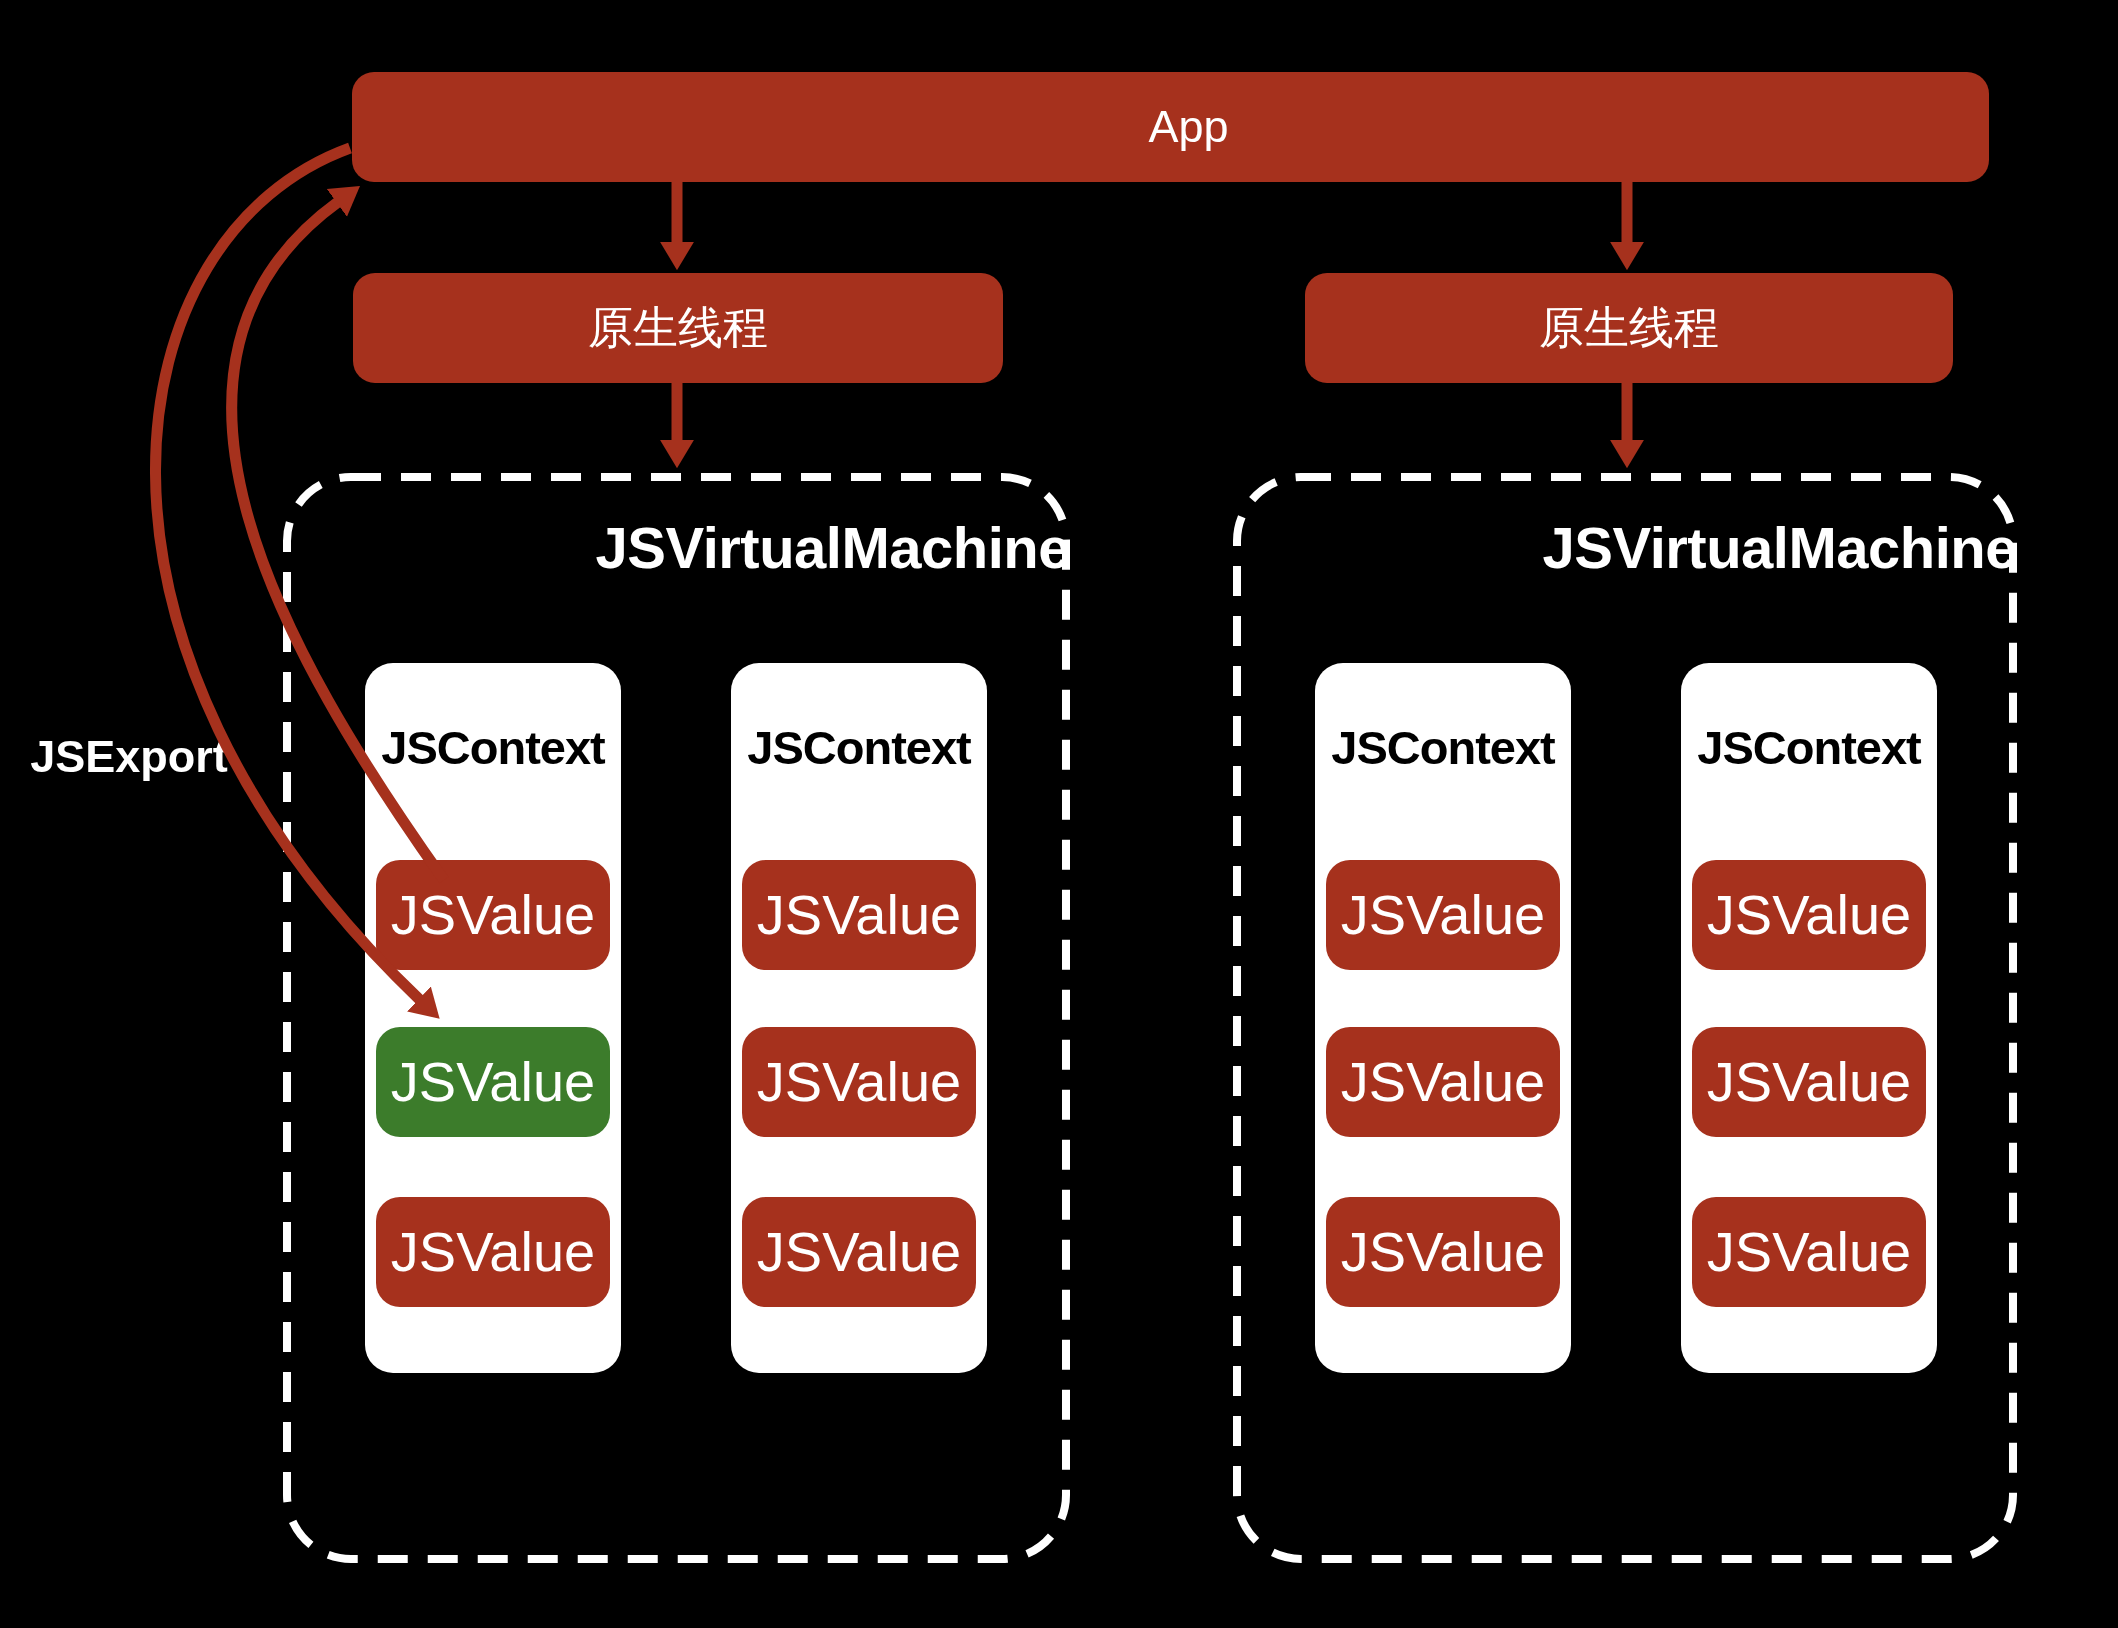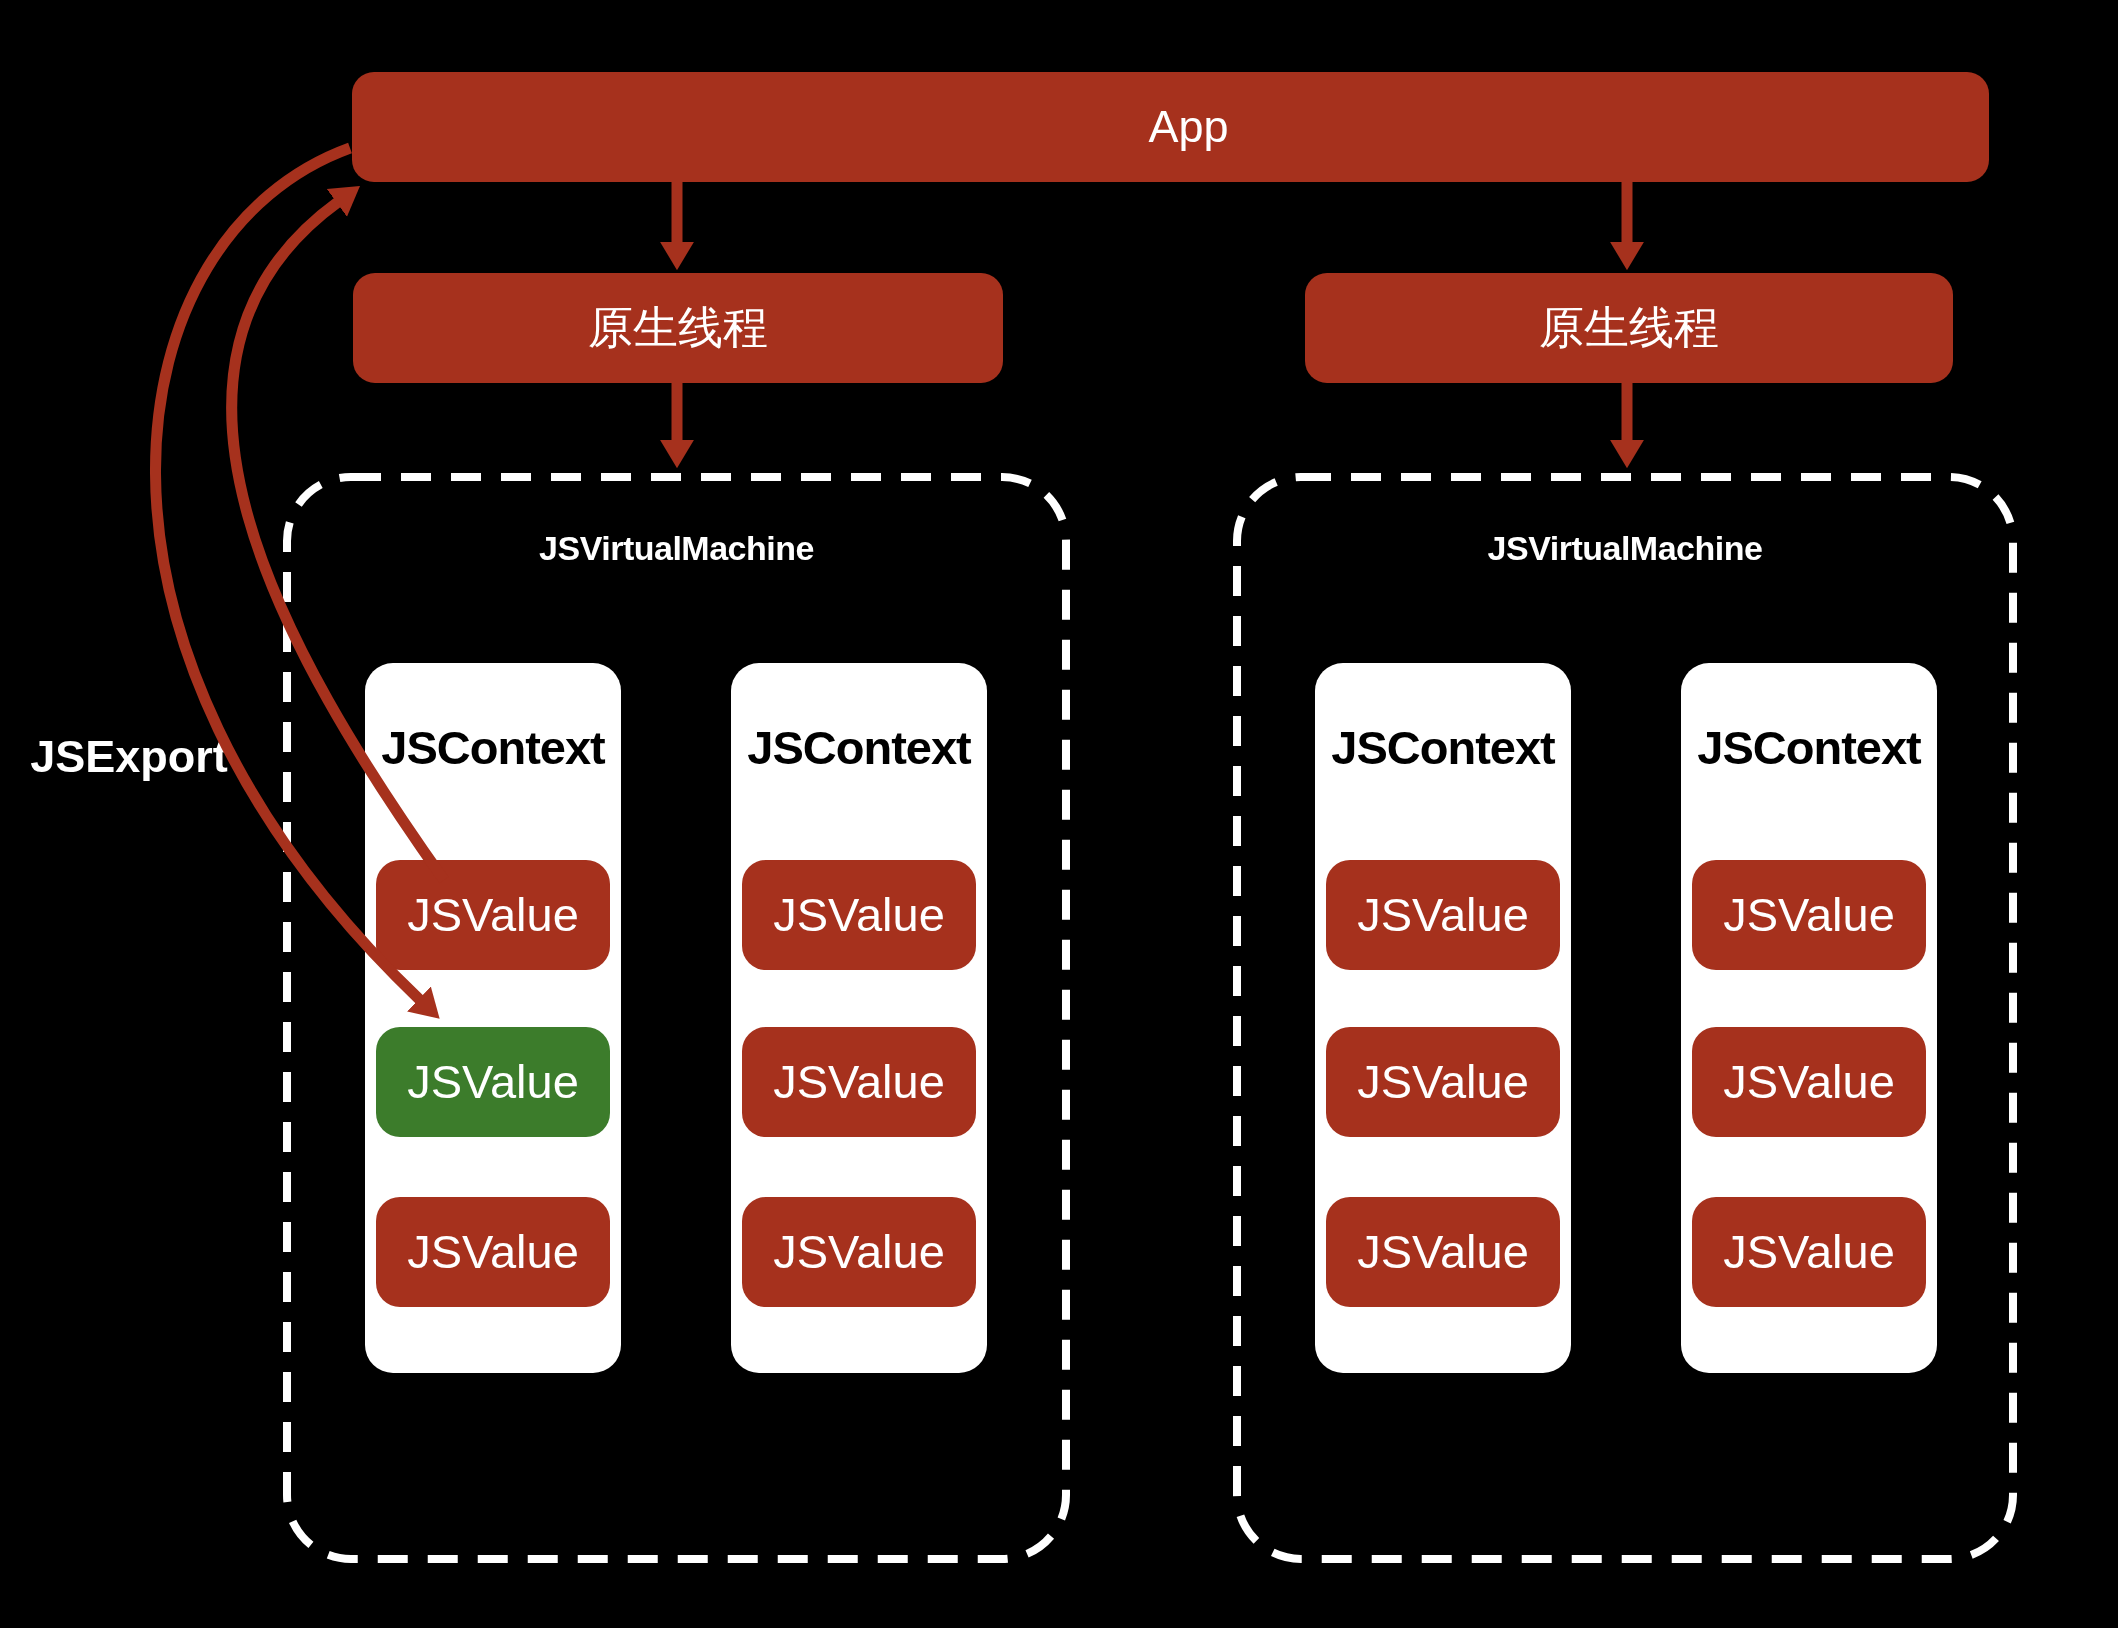--- a/index.html
+++ b/index.html
@@ -19,8 +19,8 @@
   #vm-left{left:283px;width:787px;}
   #vm-right{left:1233px;width:784px;}
   .vm-title{
-    position:absolute;top:49px;left:0;width:100%;text-align:center;
-    color:#fff;font-size:34px;font-weight:700;line-height:52px;letter-spacing:-0.5px;
+    position:absolute;top:49px;left:0;width:100%;text-align:right;
+    color:#fff;font-size:58px;font-weight:700;line-height:52px;letter-spacing:-0.5px;
   }
   .context{
     position:absolute;top:190px;width:256px;height:710px;background:#fff;border-radius:28px;

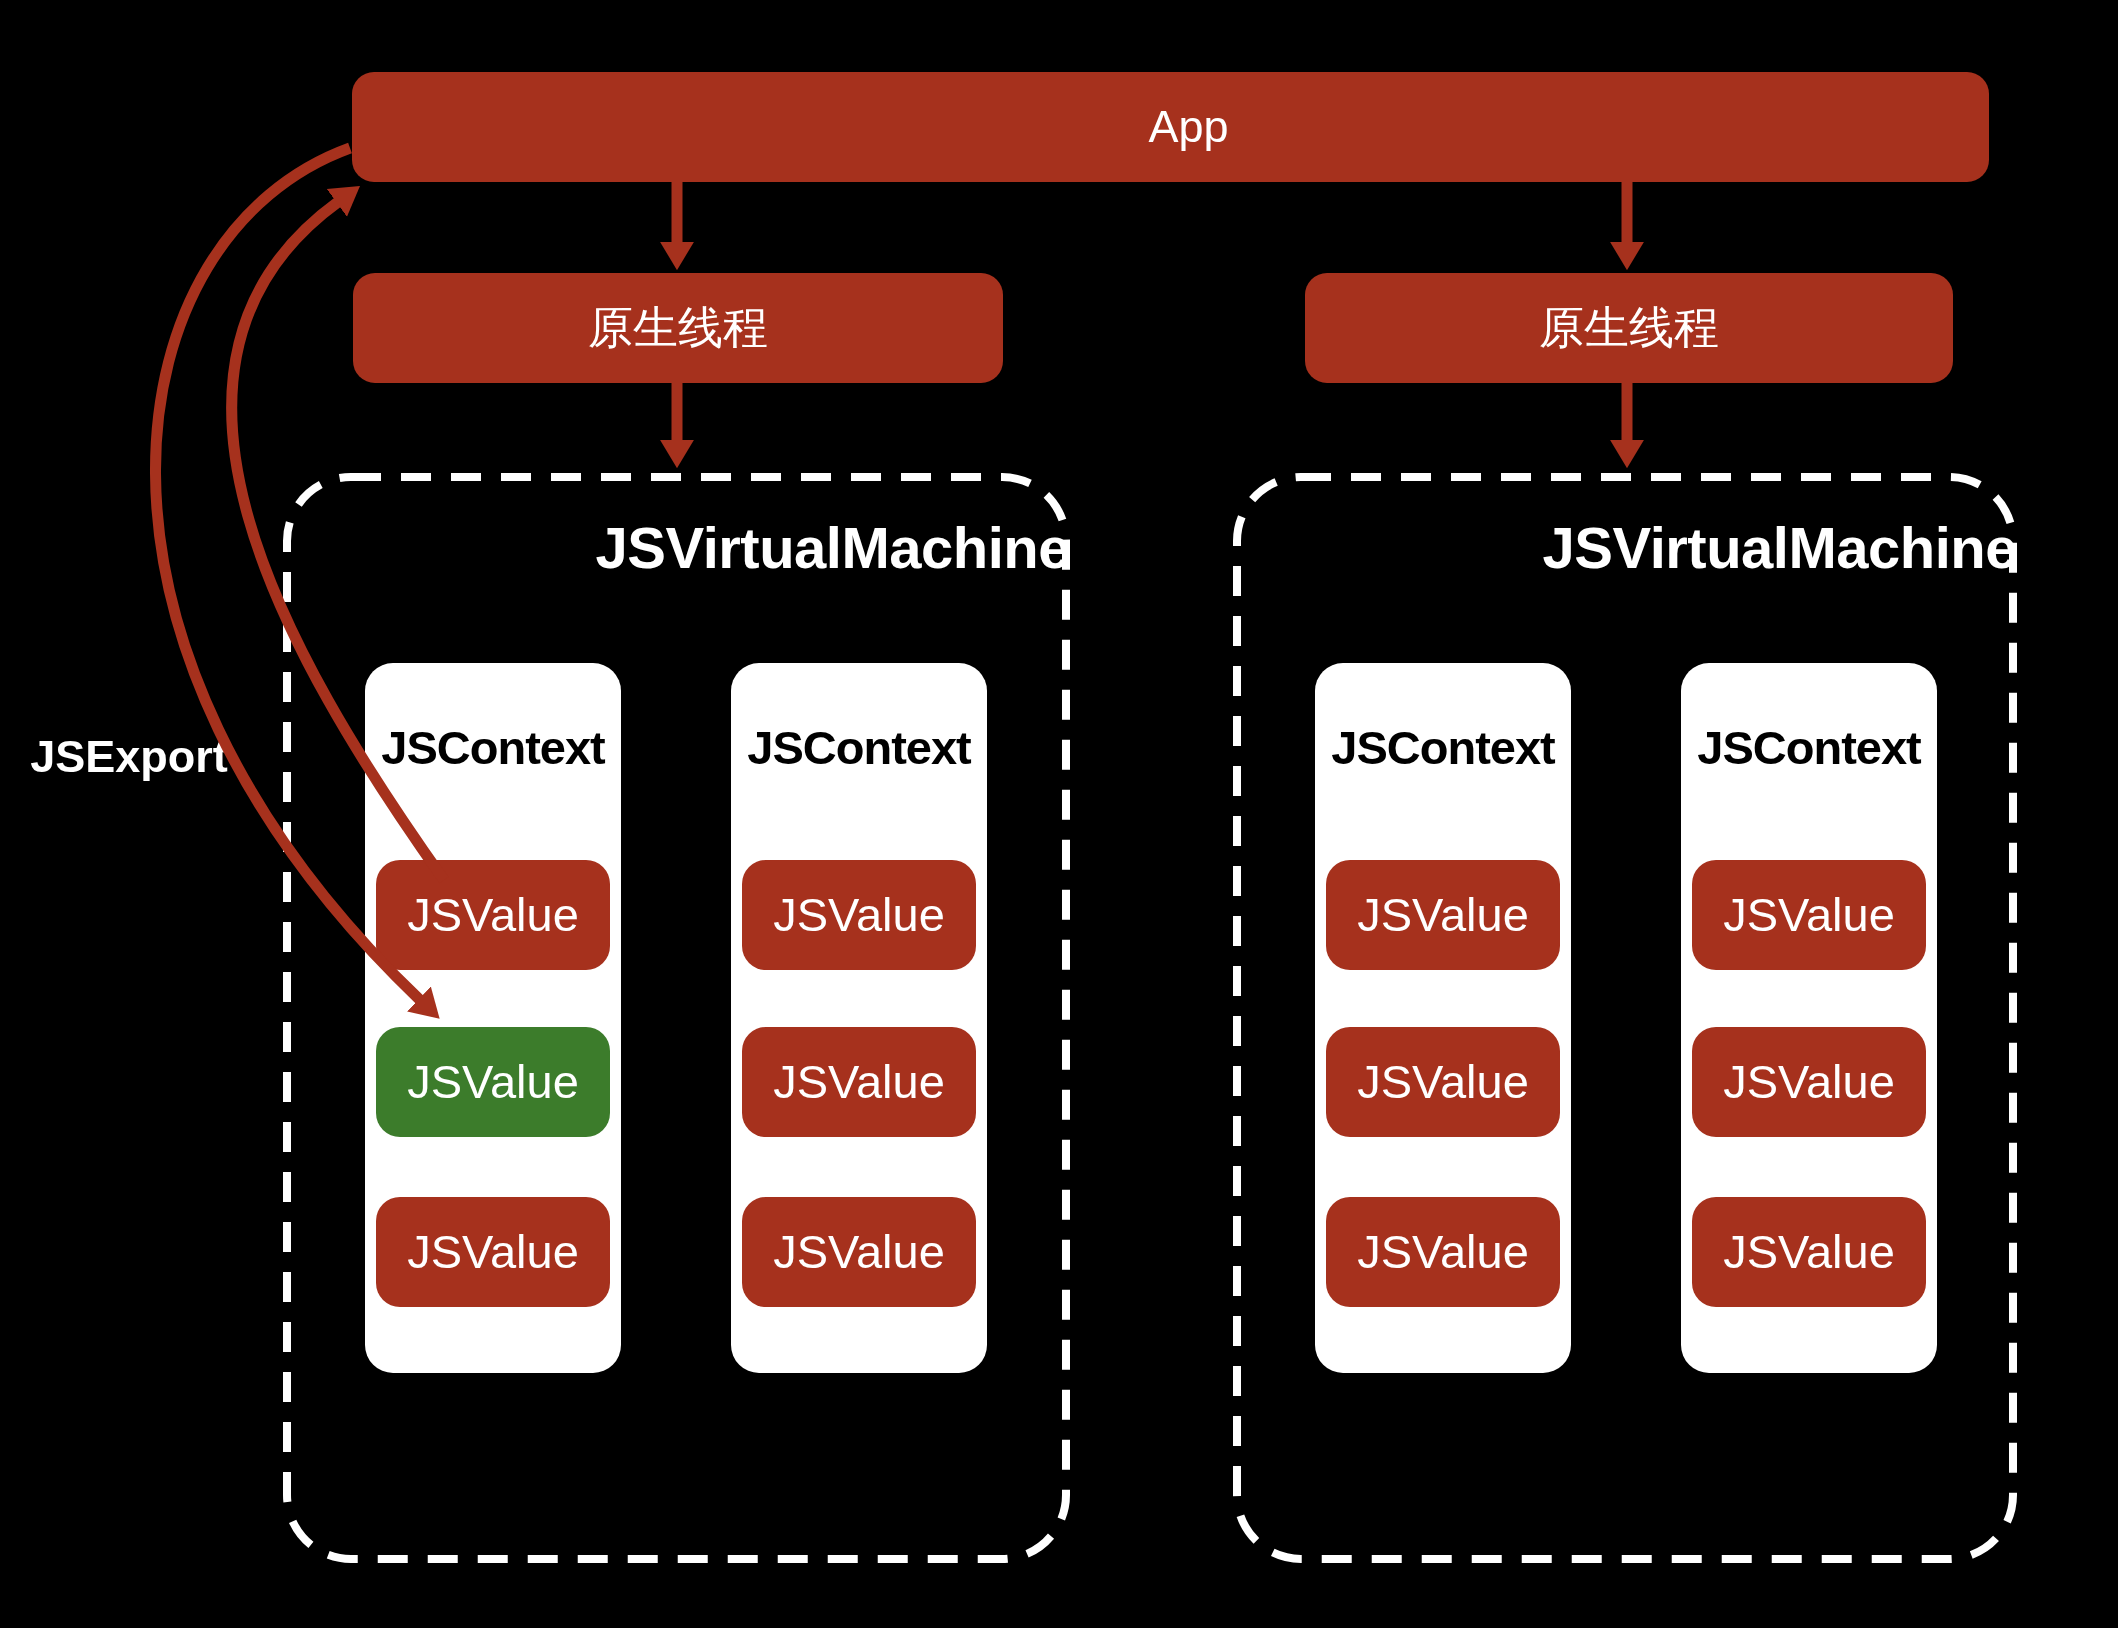--- a/index.html
+++ b/index.html
@@ -33,7 +33,7 @@
   }
   .jsvalue{
     position:absolute;left:11px;width:234px;height:110px;background:#A6311D;border-radius:24px;
-    color:#fff;font-size:47px;line-height:110px;text-align:center;
+    color:#fff;font-size:56px;line-height:110px;text-align:center;
   }
   .jsvalue.row-0{top:197px;}
   .jsvalue.row-1{top:364px;}

